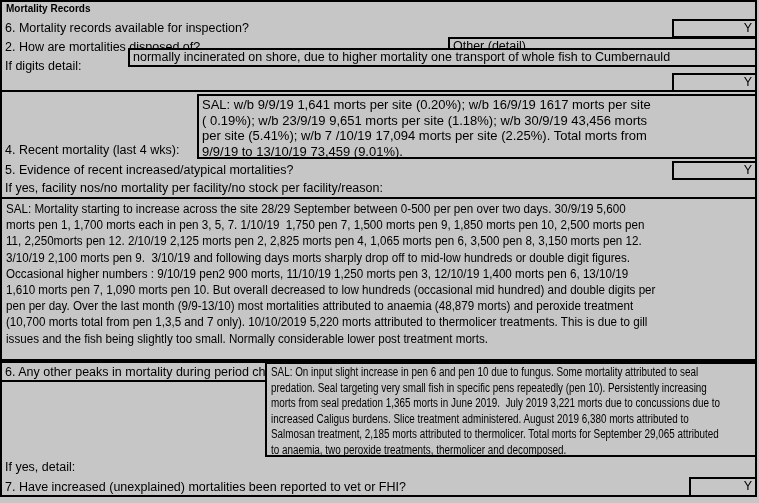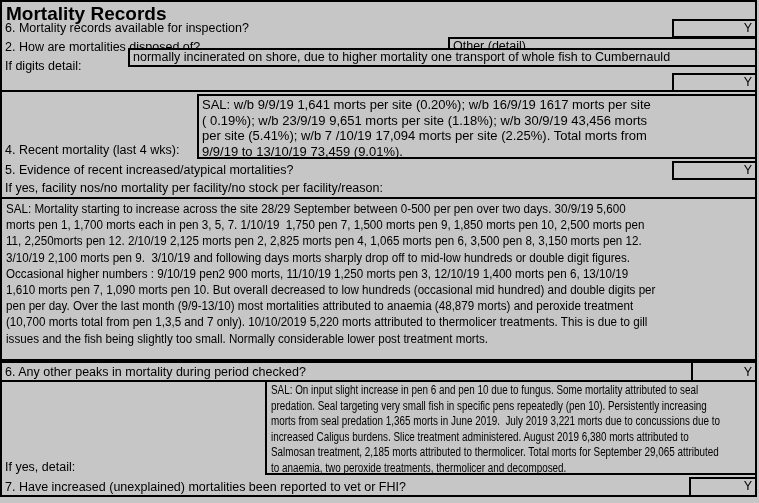--- a/index.html
+++ b/index.html
@@ -15,7 +15,7 @@
     position:absolute; border:2px solid #000; box-sizing:border-box;
     background:#c6c6c6; overflow:hidden;
   }
-  .title { font-weight:bold; font-size:19px; }
+  .title { font-weight:bold; font-size:10px; }
   .qlabel { white-space:nowrap; }
   .ansY { text-align:right; padding-right:3px; line-height:15px; }
   .pre { white-space:pre; }

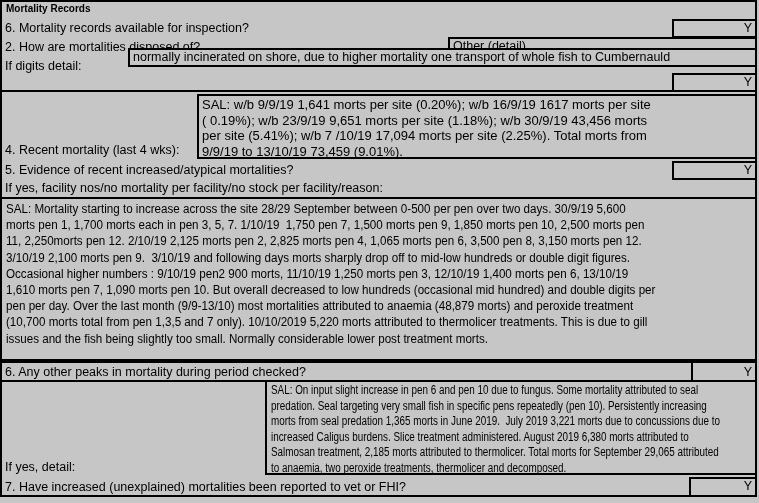--- a/index.html
+++ b/index.html
@@ -84,7 +84,7 @@
     <span class="abs" style="right:3px;top:2px;">Y</span>
   </div>
 
-  <div class="cell" style="left:265px;top:380px;width:492px;height:95px;">
+  <div class="cell" style="left:265px;top:362px;width:492px;height:95px;">
     <div class="pre q6text">SAL: On input slight increase in pen 6 and pen 10 due to fungus. Some mortality attributed to seal
 predation. Seal targeting very small fish in specific pens repeatedly (pen 10). Persistently increasing
 morts from seal predation 1,365 morts in June 2019.  July 2019 3,221 morts due to concussions due to

